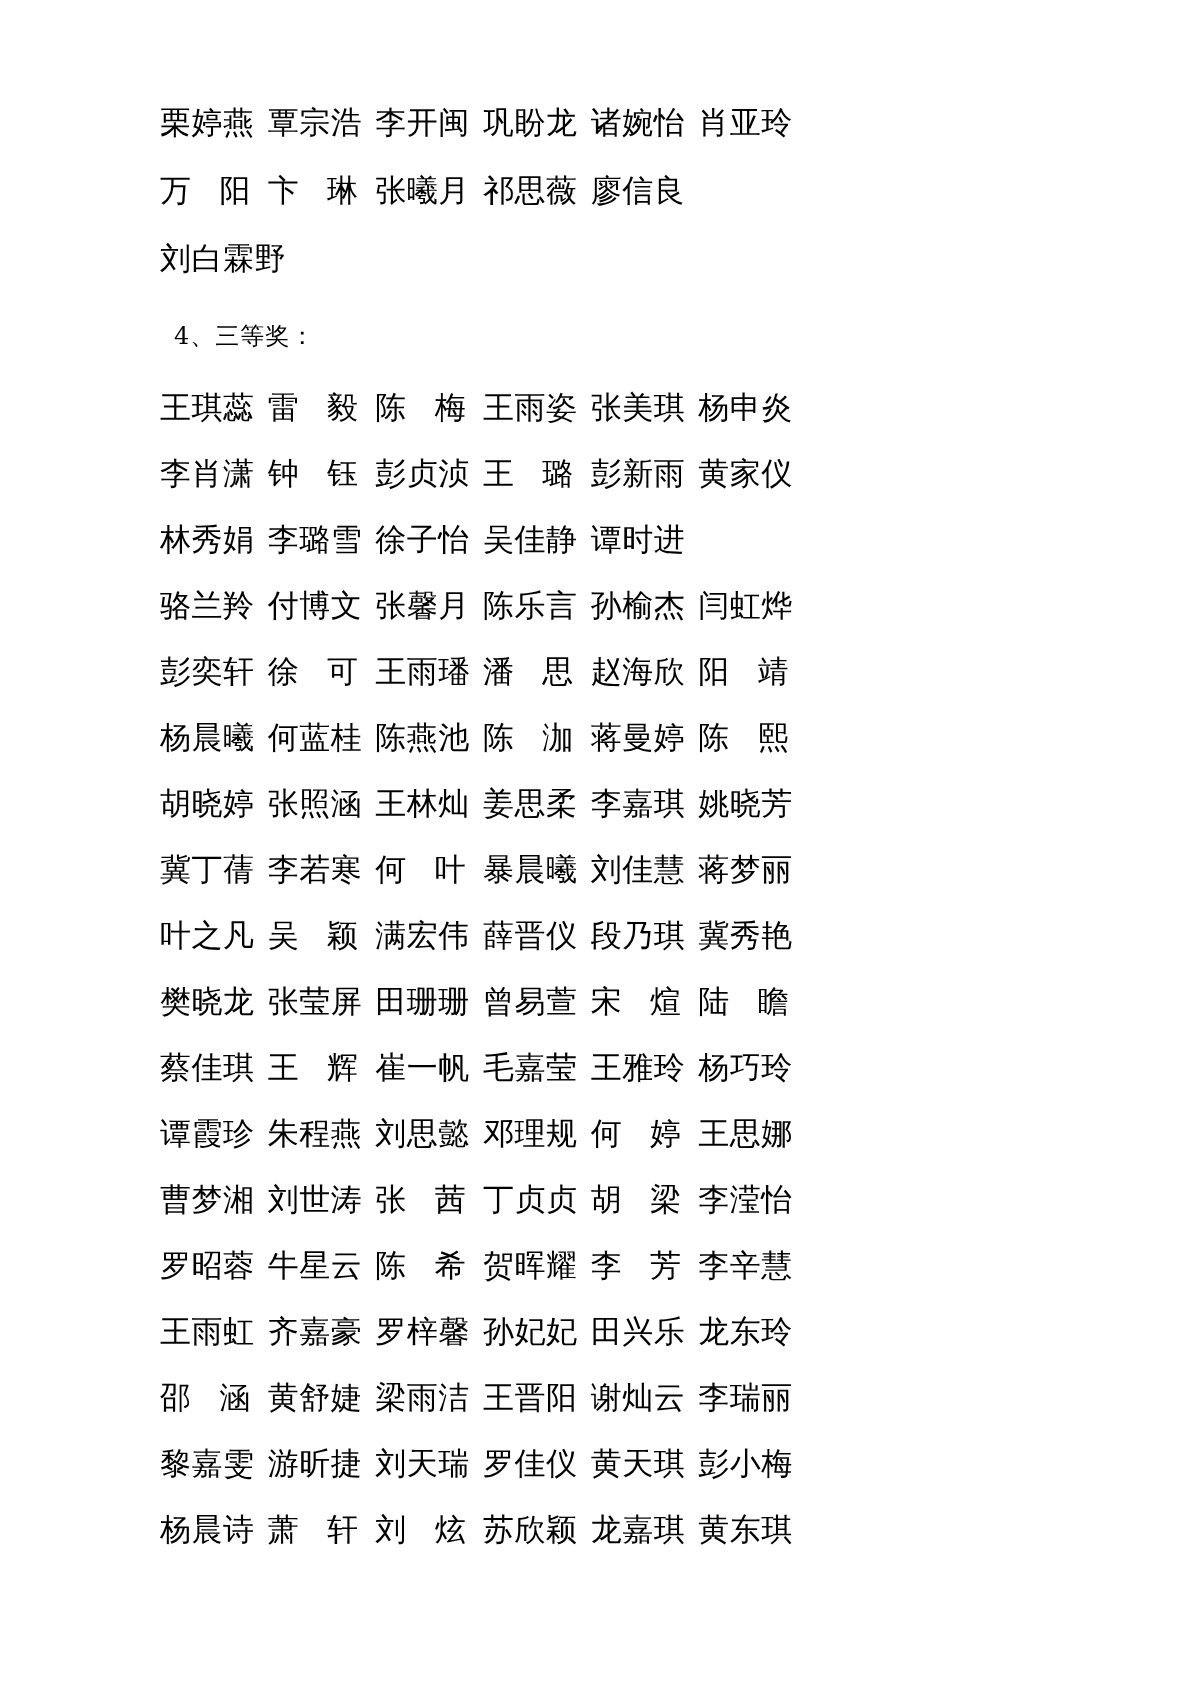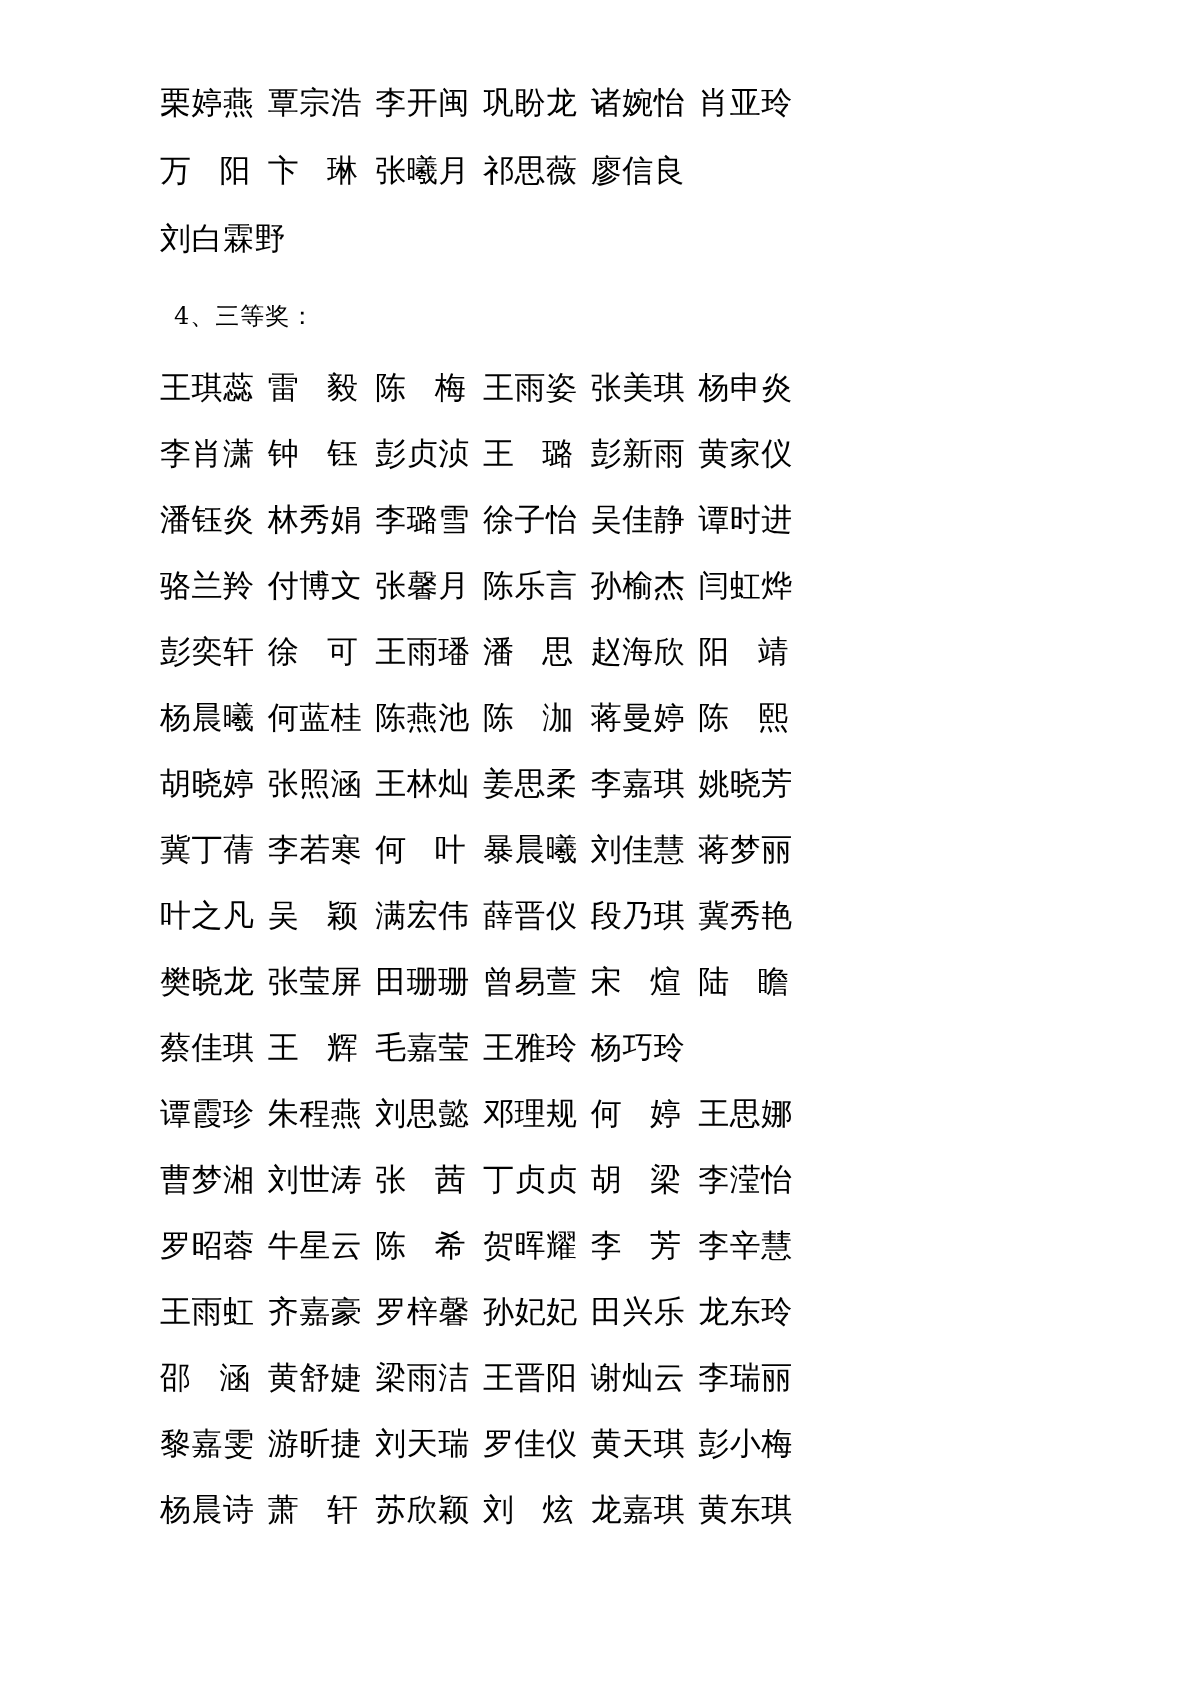--- a/index.html
+++ b/index.html
@@ -19,7 +19,7 @@
     box-sizing: border-box;
     width: 956px;
     height: 1684px;
-    padding: 68px 150px 0 160px;
+    padding: 88px 150px 0 160px;
   }
   .name-row {
     display: flex;

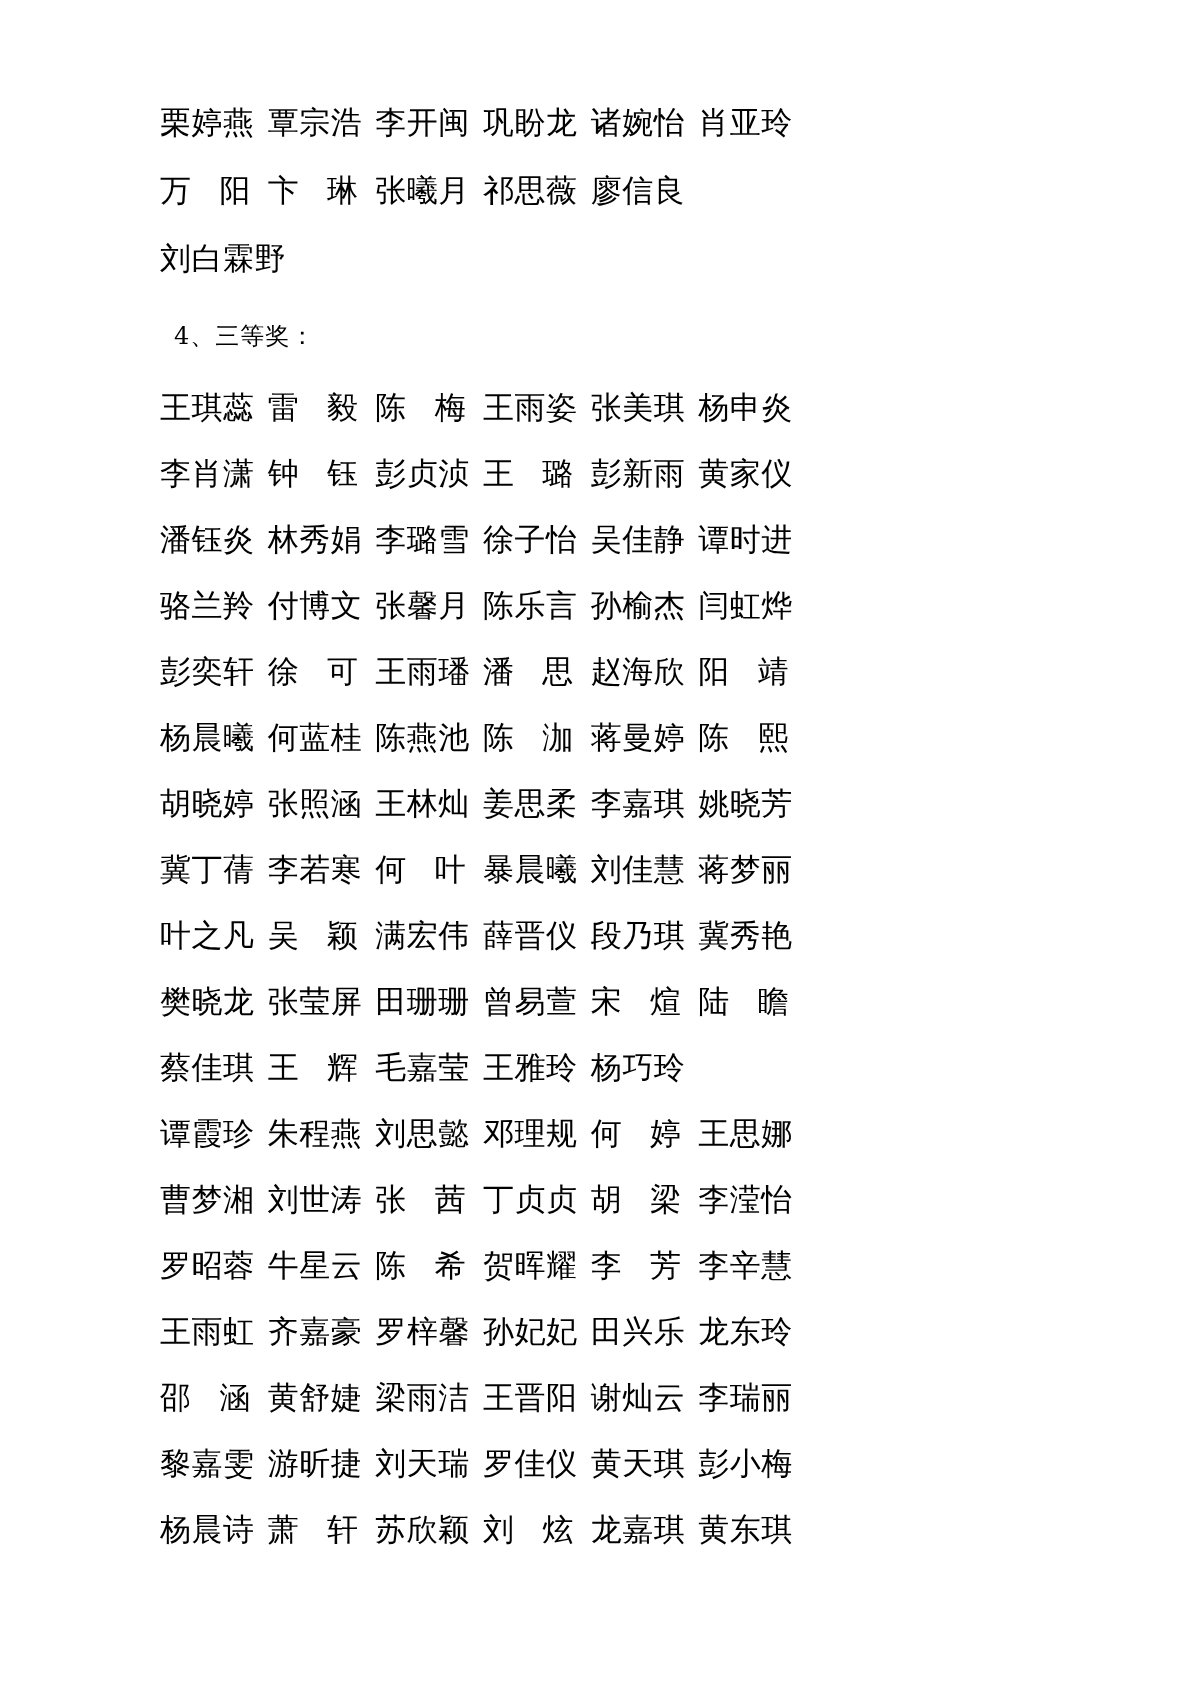--- a/index.html
+++ b/index.html
@@ -104,7 +104,6 @@
         <div class="name-cell">黄家仪</div>
       </div>
       <div class="name-row">
-        <div class="name-cell">潘钰炎</div>
         <div class="name-cell">林秀娟</div>
         <div class="name-cell">李璐雪</div>
         <div class="name-cell">徐子怡</div>

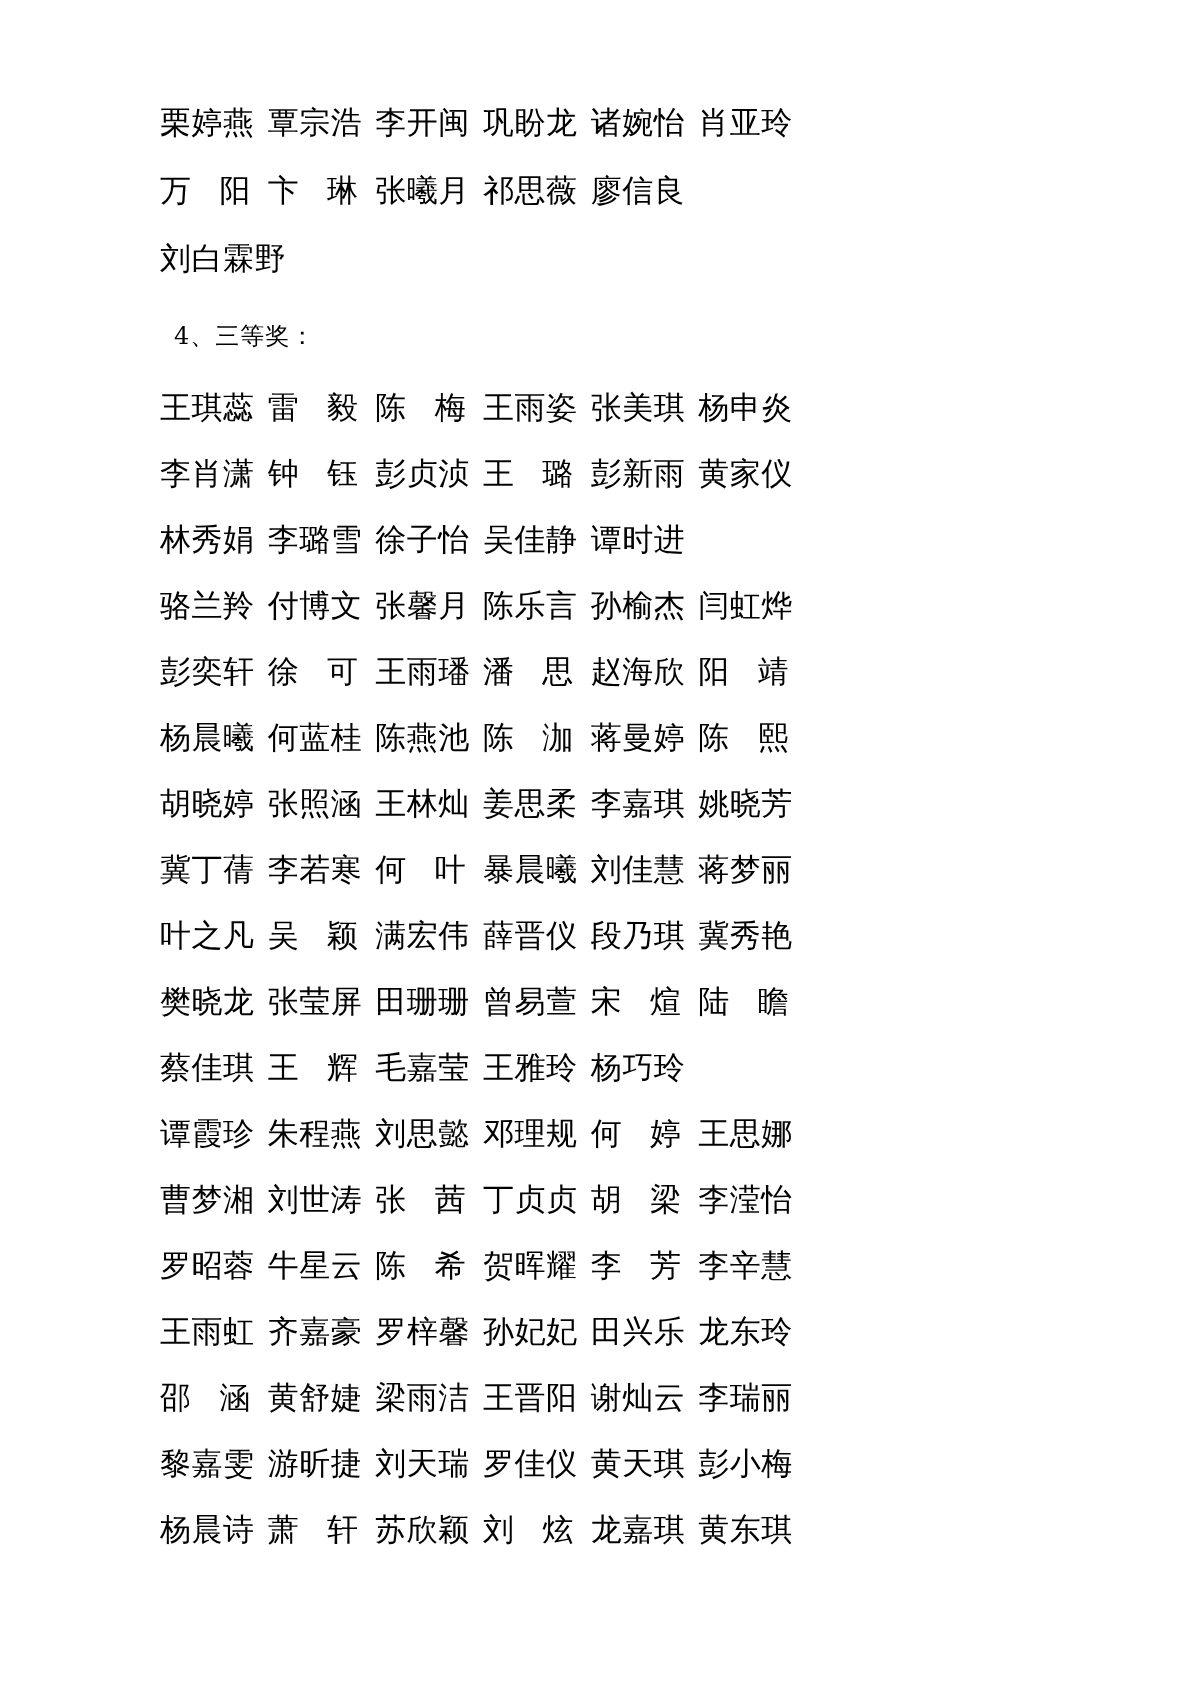--- a/index.html
+++ b/index.html
@@ -169,6 +169,7 @@
       <div class="name-row">
         <div class="name-cell">蔡佳琪</div>
         <div class="name-cell">王<span class="sp"></span>辉</div>
+        <div class="name-cell">崔一帆</div>
         <div class="name-cell">毛嘉莹</div>
         <div class="name-cell">王雅玲</div>
         <div class="name-cell">杨巧玲</div>

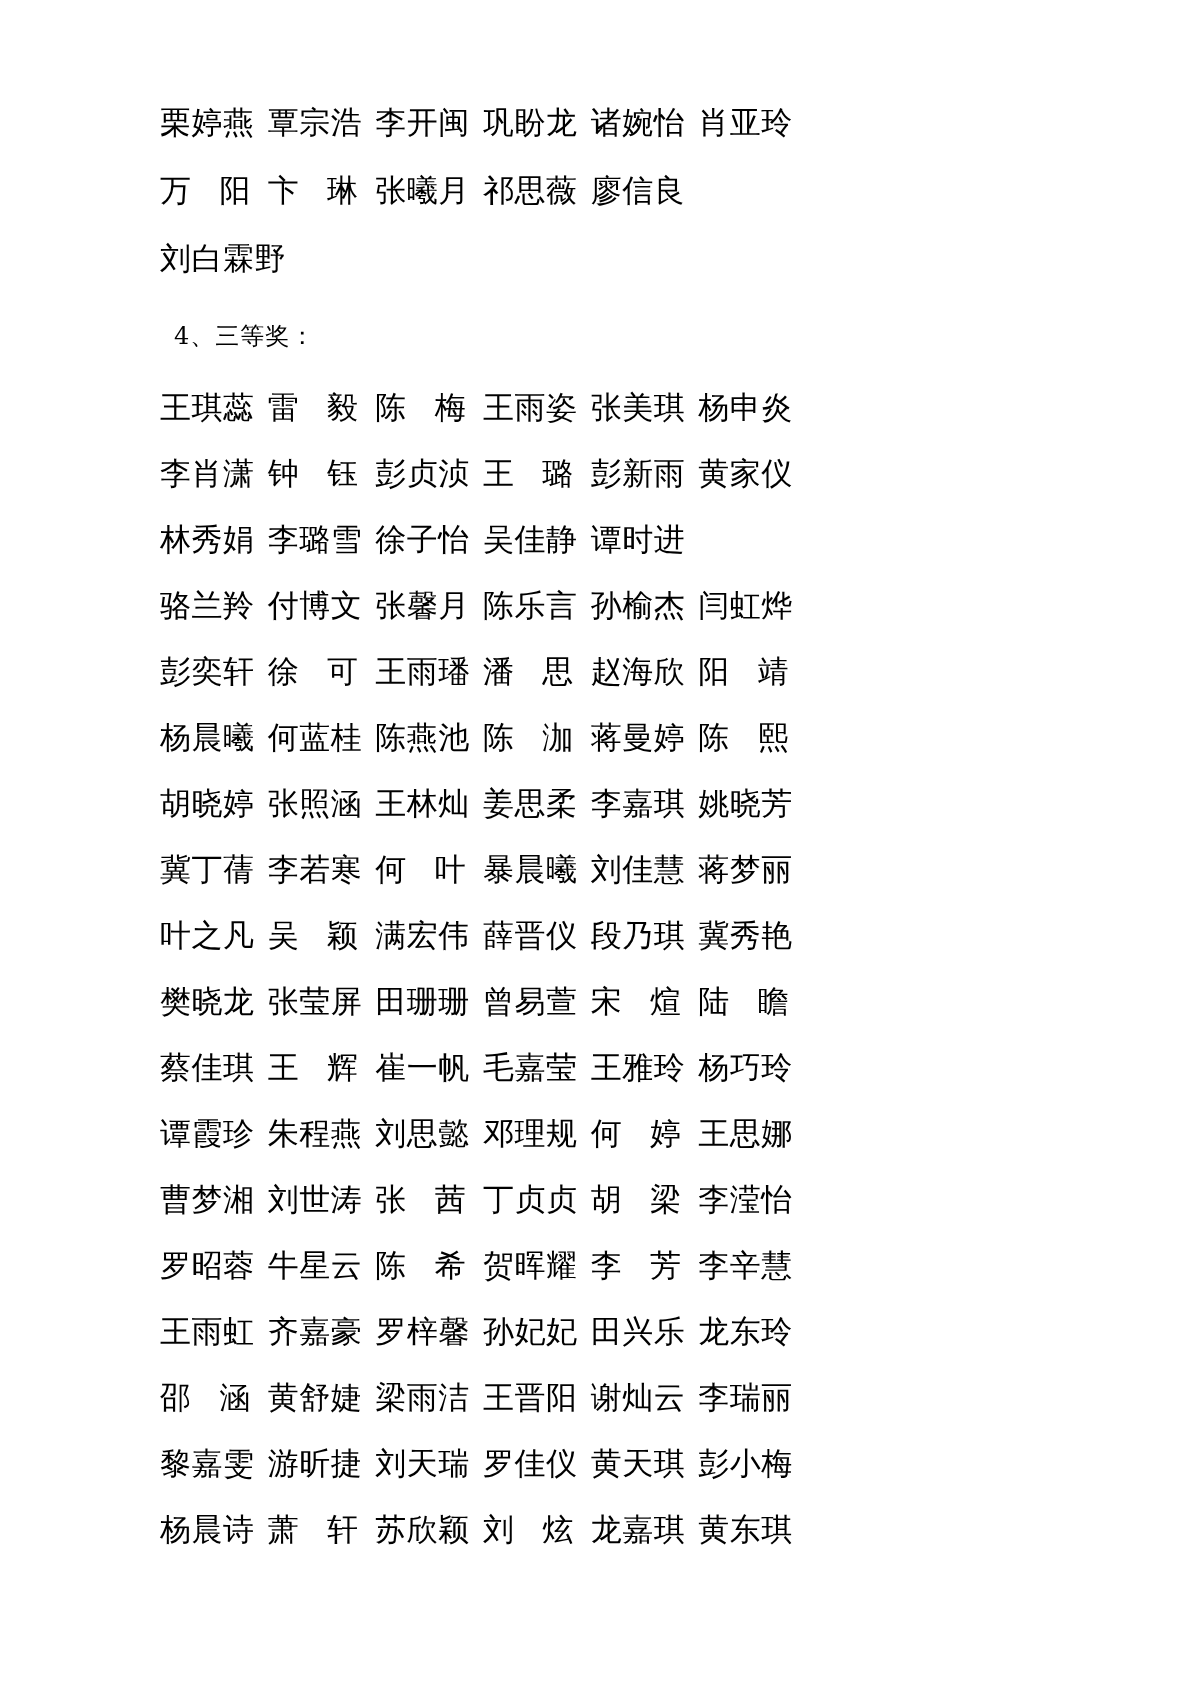--- a/index.html
+++ b/index.html
@@ -225,8 +225,8 @@
       <div class="name-row">
         <div class="name-cell">杨晨诗</div>
         <div class="name-cell">萧<span class="sp"></span>轩</div>
+        <div class="name-cell">刘<span class="sp"></span>炫</div>
         <div class="name-cell">苏欣颖</div>
-        <div class="name-cell">刘<span class="sp"></span>炫</div>
         <div class="name-cell">龙嘉琪</div>
         <div class="name-cell">黄东琪</div>
       </div>

